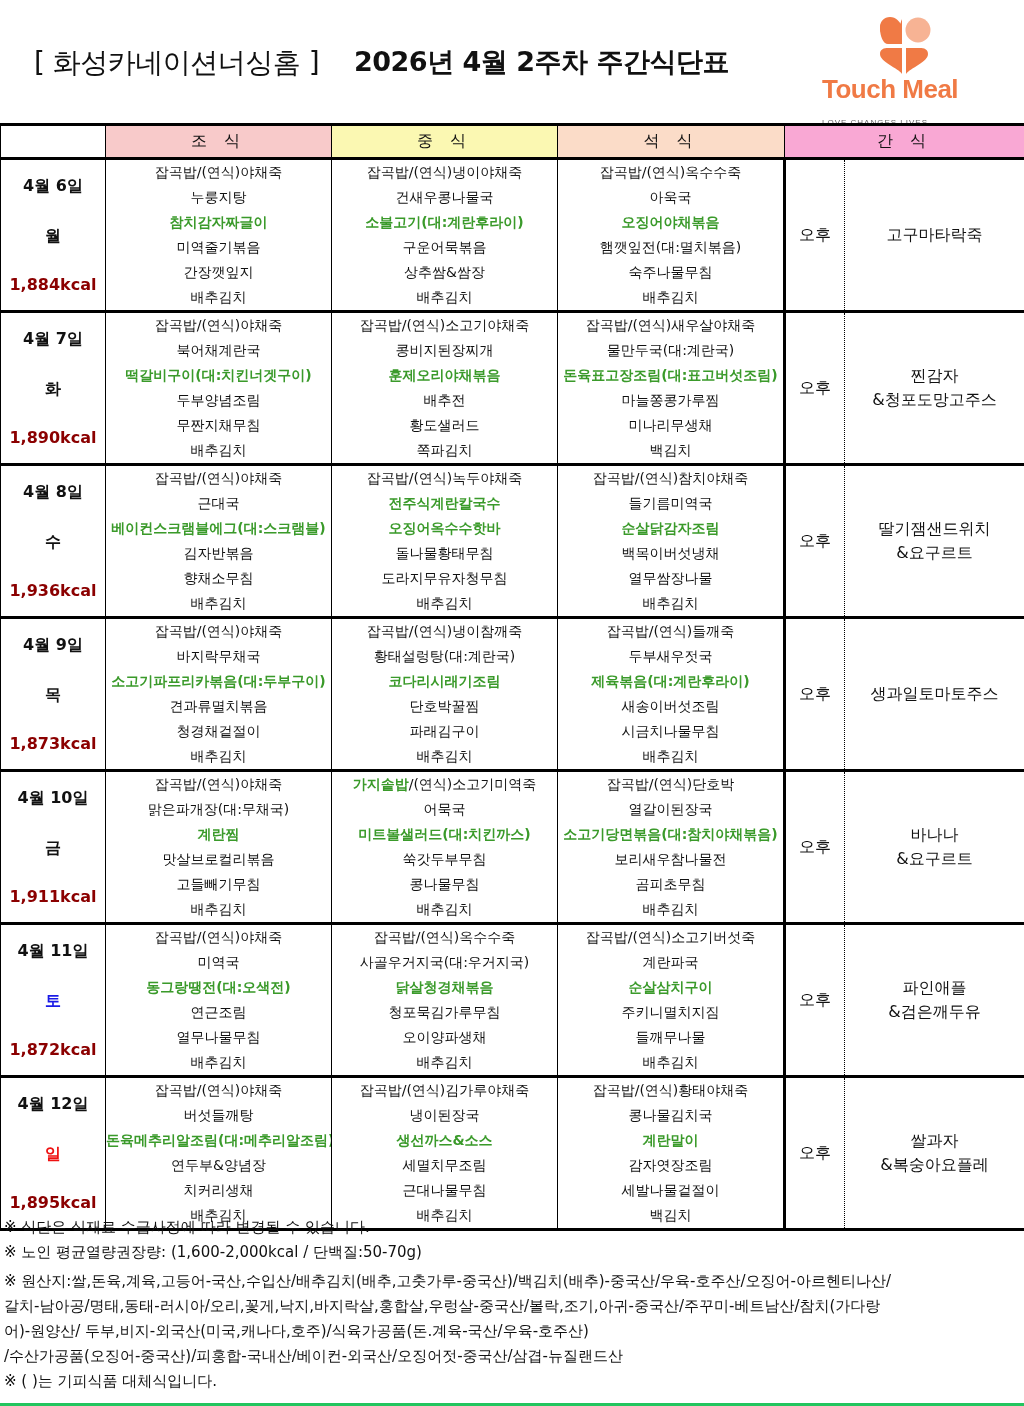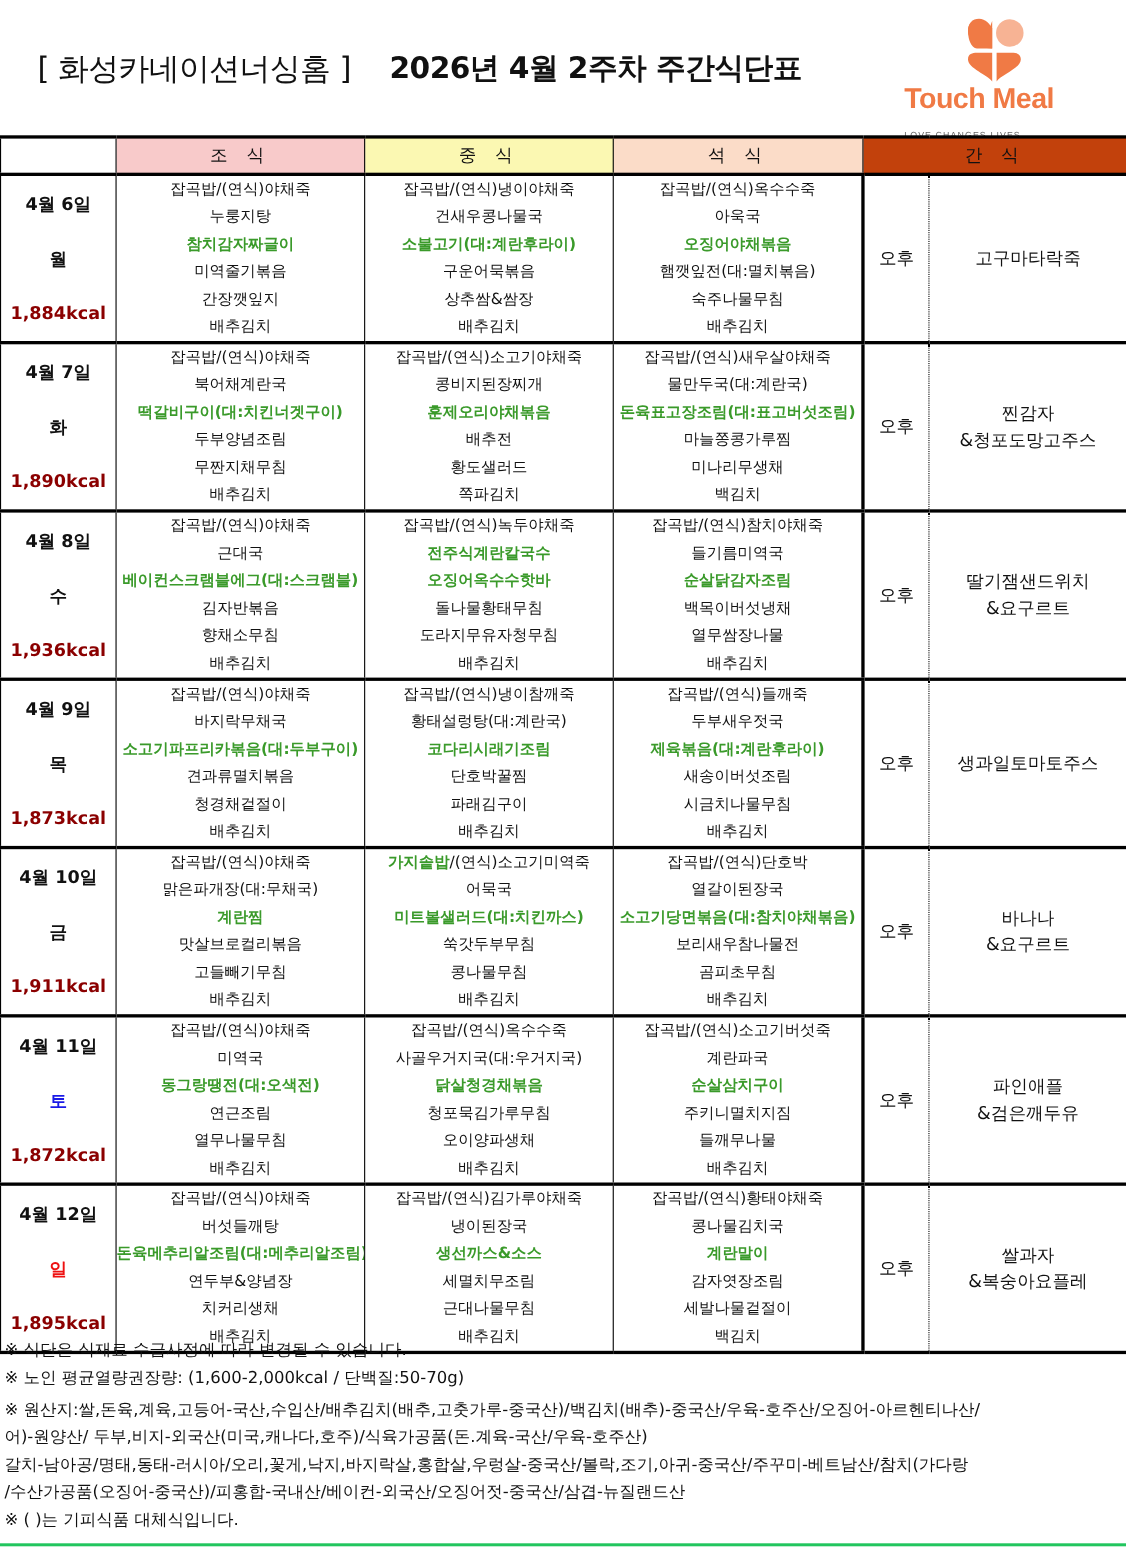--- a/index.html
+++ b/index.html
@@ -25,7 +25,7 @@
   th.h-b { background: #f8caca; }
   th.h-l { background: #fbf8b2; }
   th.h-d { background: #fbdcc8; }
-  th.h-s { background: #c2410c; }
+  th.h-s { background: #f9a8d4; }
   tr.day td { height: 151px; border-bottom: 3px solid #000; }
   td.daycell { font-weight: bold; font-size: 16px; line-height: 25px; }
   .date { display: block; margin-bottom: 25px; }

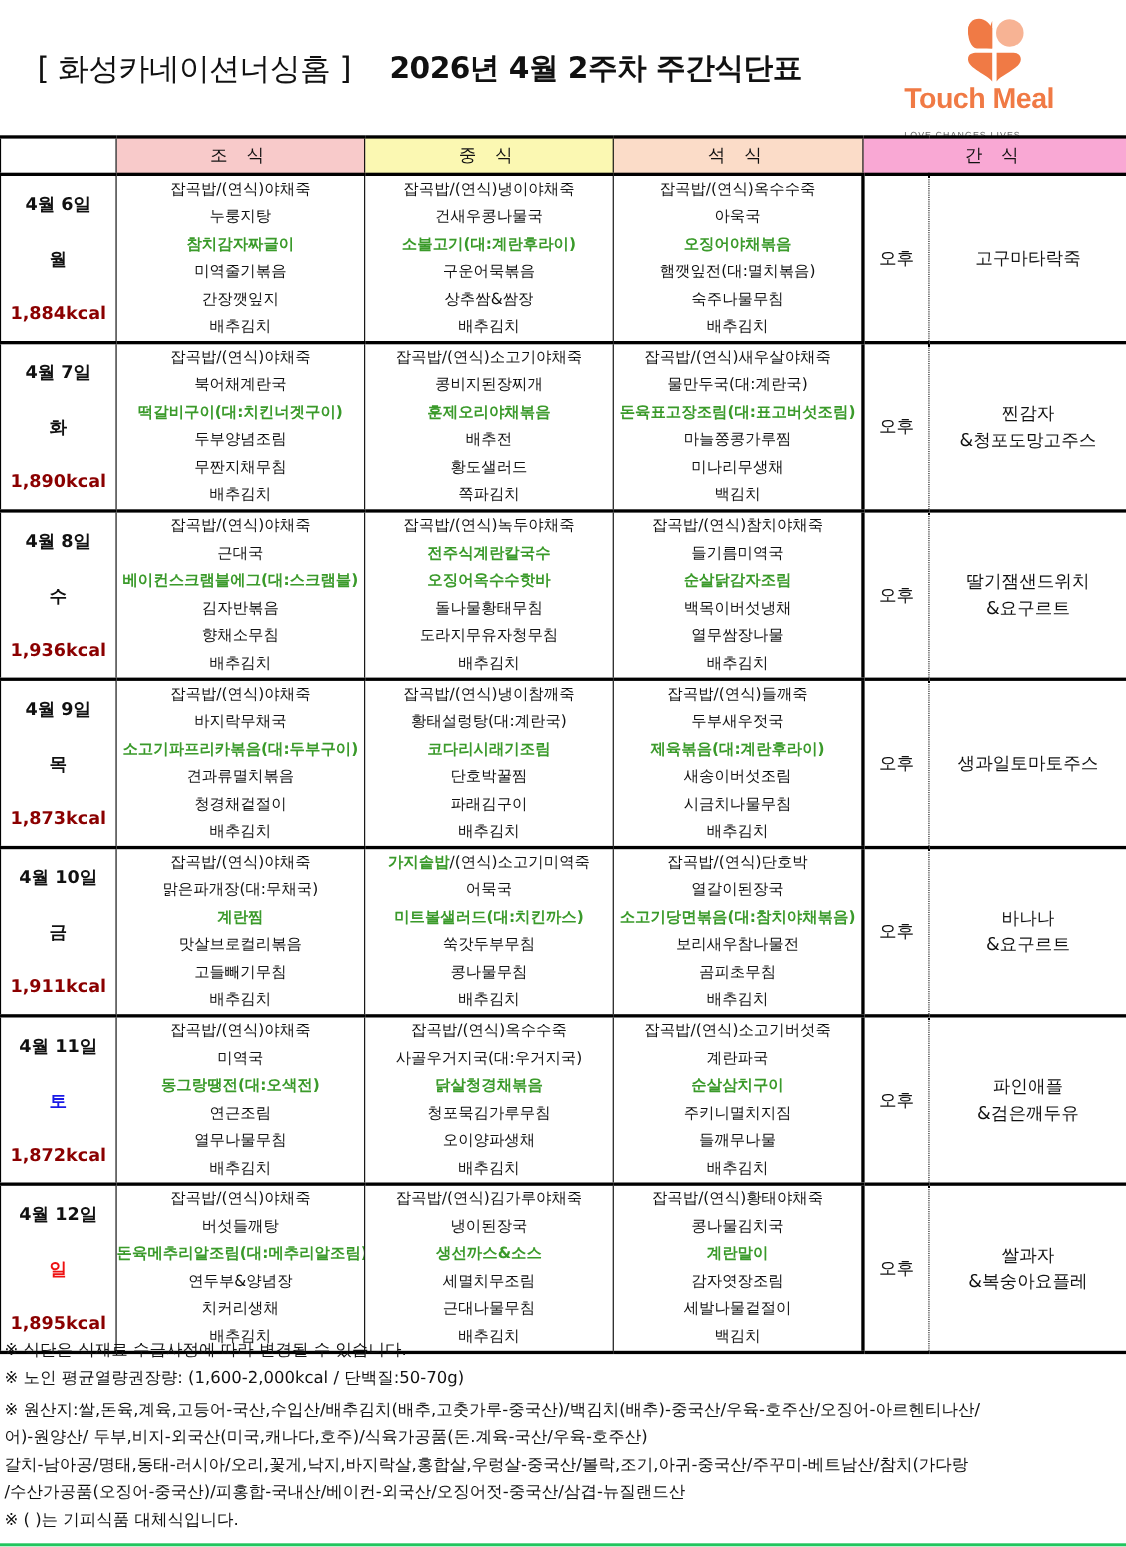--- a/index.html
+++ b/index.html
@@ -344,8 +344,8 @@
   <p>※ 식단은 식재료 수급사정에 따라 변경될 수 있습니다.</p>
   <p>※ 노인 평균열량권장량: (1,600-2,000kcal / 단백질:50-70g)</p>
   <p class="gap">※ 원산지:쌀,돈육,계육,고등어-국산,수입산/배추김치(배추,고춧가루-중국산)/백김치(배추)-중국산/우육-호주산/오징어-아르헨티나산/</p>
+  <p>갈치-남아공/명태,동태-러시아/오리,꽃게,낙지,바지락살,홍합살,우렁살-중국산/볼락,조기,아귀-중국산/주꾸미-베트남산/참치(가다랑</p>
   <p>어)-원양산/ 두부,비지-외국산(미국,캐나다,호주)/식육가공품(돈.계육-국산/우육-호주산)</p>
-  <p>갈치-남아공/명태,동태-러시아/오리,꽃게,낙지,바지락살,홍합살,우렁살-중국산/볼락,조기,아귀-중국산/주꾸미-베트남산/참치(가다랑</p>
   <p>/수산가공품(오징어-중국산)/피홍합-국내산/베이컨-외국산/오징어젓-중국산/삼겹-뉴질랜드산</p>
   <p>※ ( )는 기피식품 대체식입니다.</p>
 </div>

